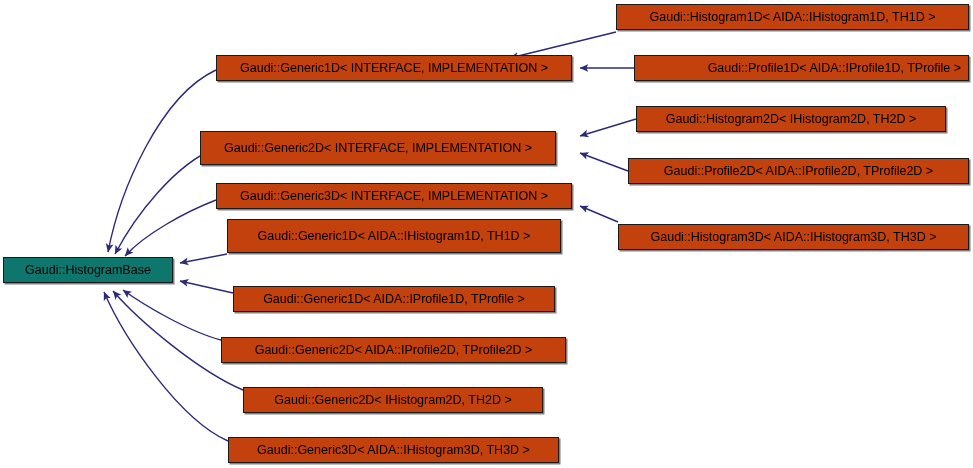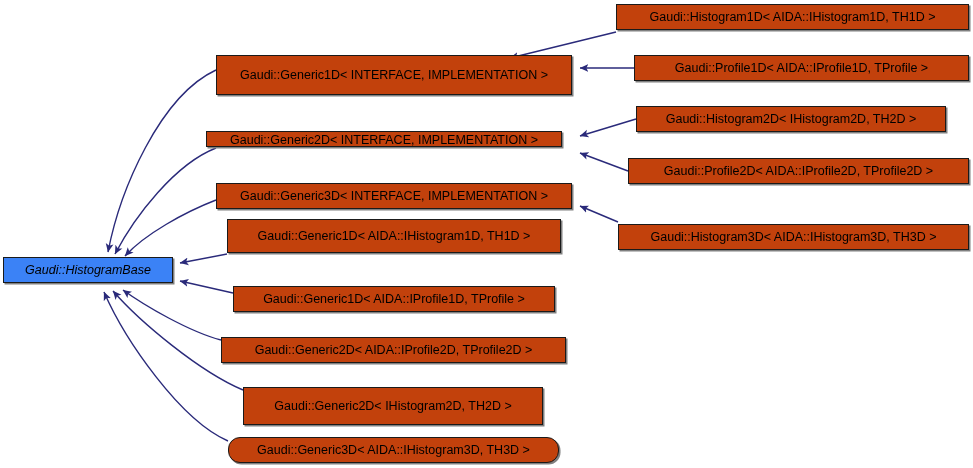--- a/index.html
+++ b/index.html
@@ -78,7 +78,7 @@
       <div class="node root" style="left: 3px; top: 257px; width: 170px; height: 26px;">
         <span class="node-label">Gaudi::HistogramBase</span>
       </div>
-      <div class="node" style="left: 216px; top: 55px; width: 356px; height: 40px;">
+      <div class="node" style="left: 216px; top: 55px; width: 356px; height: 26px;">
         <span class="node-label">Gaudi::Generic1D&lt; INTERFACE, IMPLEMENTATION &gt;</span>
       </div>
       <div class="node" style="left: 206px; top: 131px; width: 356px; height: 16px; align-items: flex-end;">

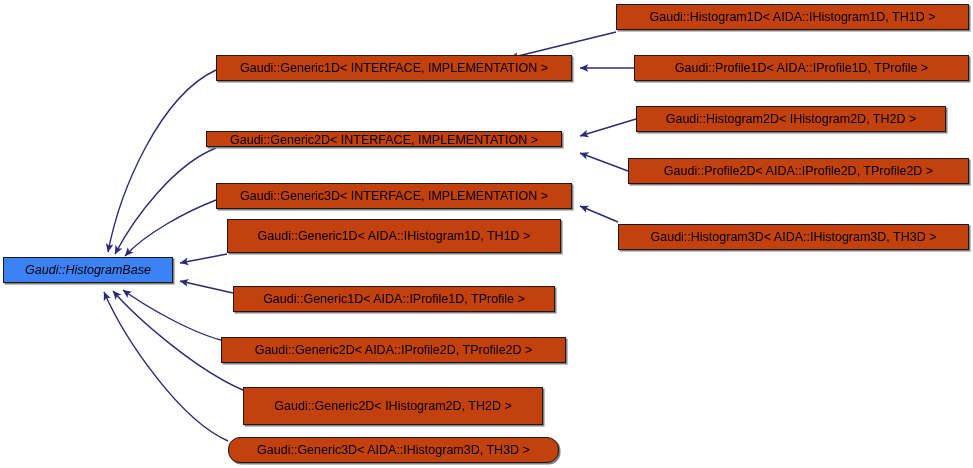--- a/index.html
+++ b/index.html
@@ -105,7 +105,7 @@
       <div class="node" style="left: 616px; top: 4px; width: 353px; height: 26px;">
         <span class="node-label">Gaudi::Histogram1D&lt; AIDA::IHistogram1D, TH1D &gt;</span>
       </div>
-      <div class="node" style="left: 634px; top: 55px; width: 335px; height: 26px;">
+      <div class="node" style="left: 634px; top: 55px; width: 335px; height: 26px; justify-content: flex-end;">
         <span class="node-label">Gaudi::Profile1D&lt; AIDA::IProfile1D, TProfile &gt;</span>
       </div>
       <div class="node" style="left: 636px; top: 106px; width: 310px; height: 26px;">

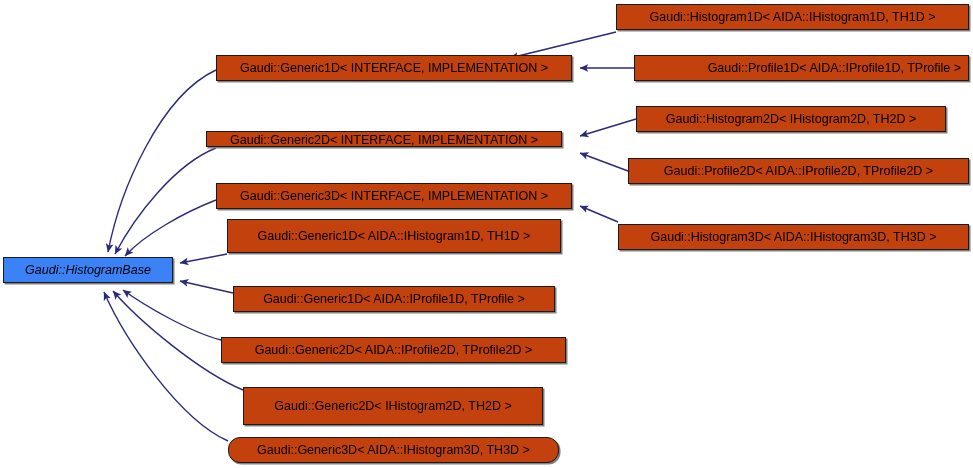--- a/index.html
+++ b/index.html
@@ -81,7 +81,7 @@
       <div class="node" style="left: 216px; top: 55px; width: 356px; height: 26px;">
         <span class="node-label">Gaudi::Generic1D&lt; INTERFACE, IMPLEMENTATION &gt;</span>
       </div>
-      <div class="node" style="left: 206px; top: 131px; width: 356px; height: 16px; align-items: flex-end;">
+      <div class="node" style="left: 200px; top: 131px; width: 356px; height: 34px;">
         <span class="node-label">Gaudi::Generic2D&lt; INTERFACE, IMPLEMENTATION &gt;</span>
       </div>
       <div class="node" style="left: 216px; top: 183px; width: 356px; height: 26px;">

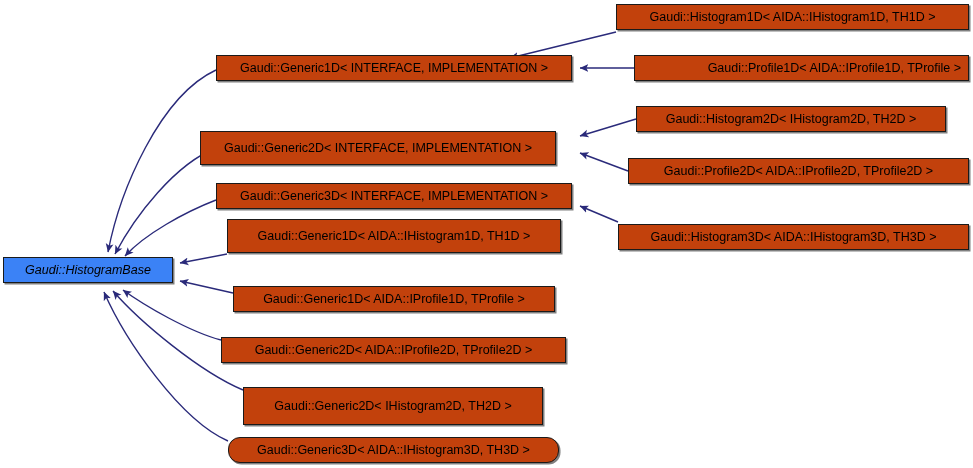--- a/index.html
+++ b/index.html
@@ -40,8 +40,7 @@
     box-shadow: 1.5px 1.5px 0 0 #808080;
   }
   .node.root {
-    background: #3b82f6;
-    font-style: italic;
+    background: #0f766e;
   }
   .node-label {
     display: block;

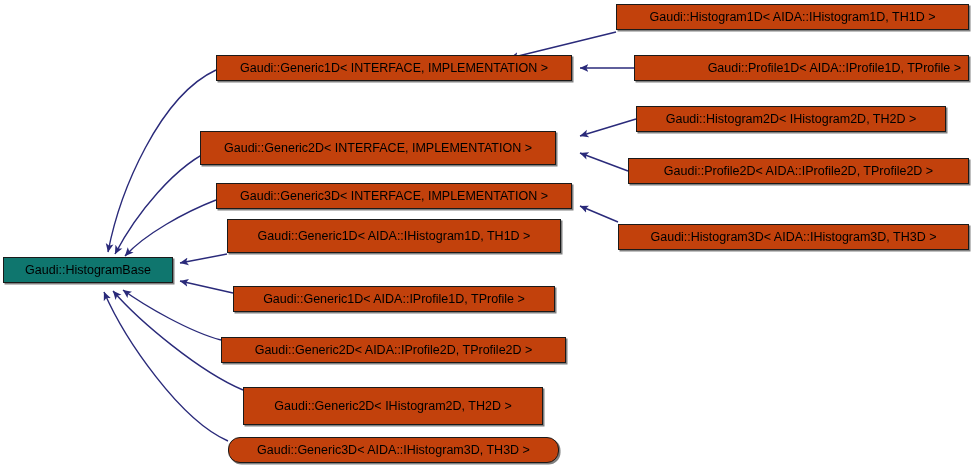--- a/index.html
+++ b/index.html
@@ -95,7 +95,7 @@
       <div class="node" style="left: 221px; top: 337px; width: 345px; height: 26px;">
         <span class="node-label">Gaudi::Generic2D&lt; AIDA::IProfile2D, TProfile2D &gt;</span>
       </div>
-      <div class="node" style="left: 243px; top: 387px; width: 300px; height: 38px;">
+      <div class="node" style="left: 243px; top: 387px; width: 300px; height: 26px;">
         <span class="node-label">Gaudi::Generic2D&lt; IHistogram2D, TH2D &gt;</span>
       </div>
       <div class="node" style="left: 228px; top: 437px; width: 331px; height: 26px; border-radius: 12px;">

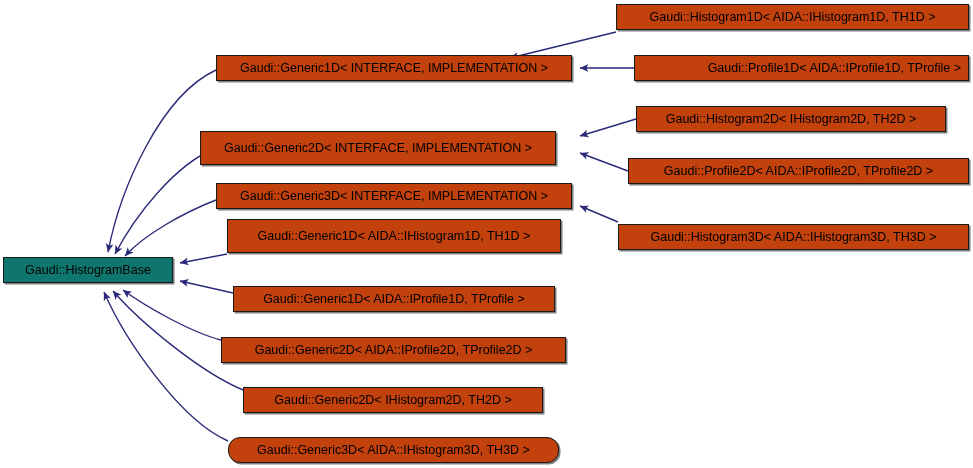--- a/index.html
+++ b/index.html
@@ -98,7 +98,7 @@
       <div class="node" style="left: 243px; top: 387px; width: 300px; height: 26px;">
         <span class="node-label">Gaudi::Generic2D&lt; IHistogram2D, TH2D &gt;</span>
       </div>
-      <div class="node" style="left: 228px; top: 437px; width: 331px; height: 26px; border-radius: 12px;">
+      <div class="node" style="left: 228px; top: 437px; width: 331px; height: 26px;">
         <span class="node-label">Gaudi::Generic3D&lt; AIDA::IHistogram3D, TH3D &gt;</span>
       </div>
       <div class="node" style="left: 616px; top: 4px; width: 353px; height: 26px;">

